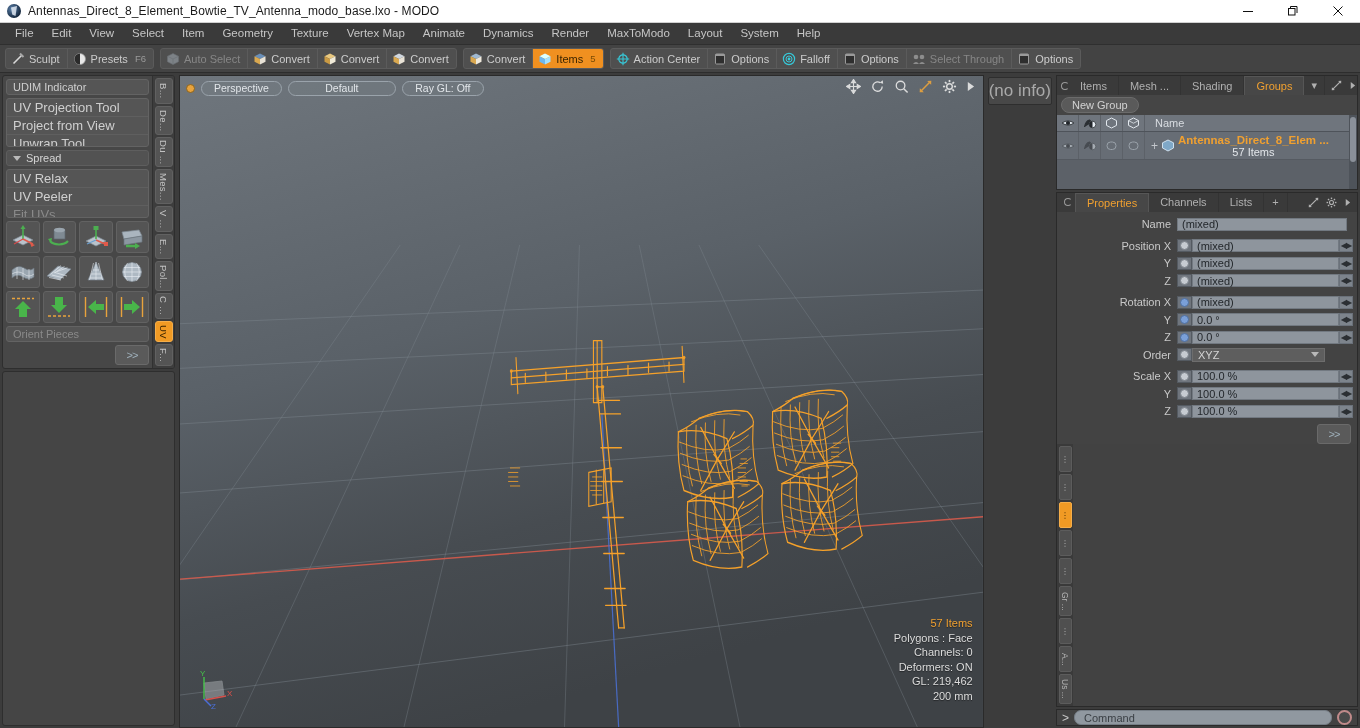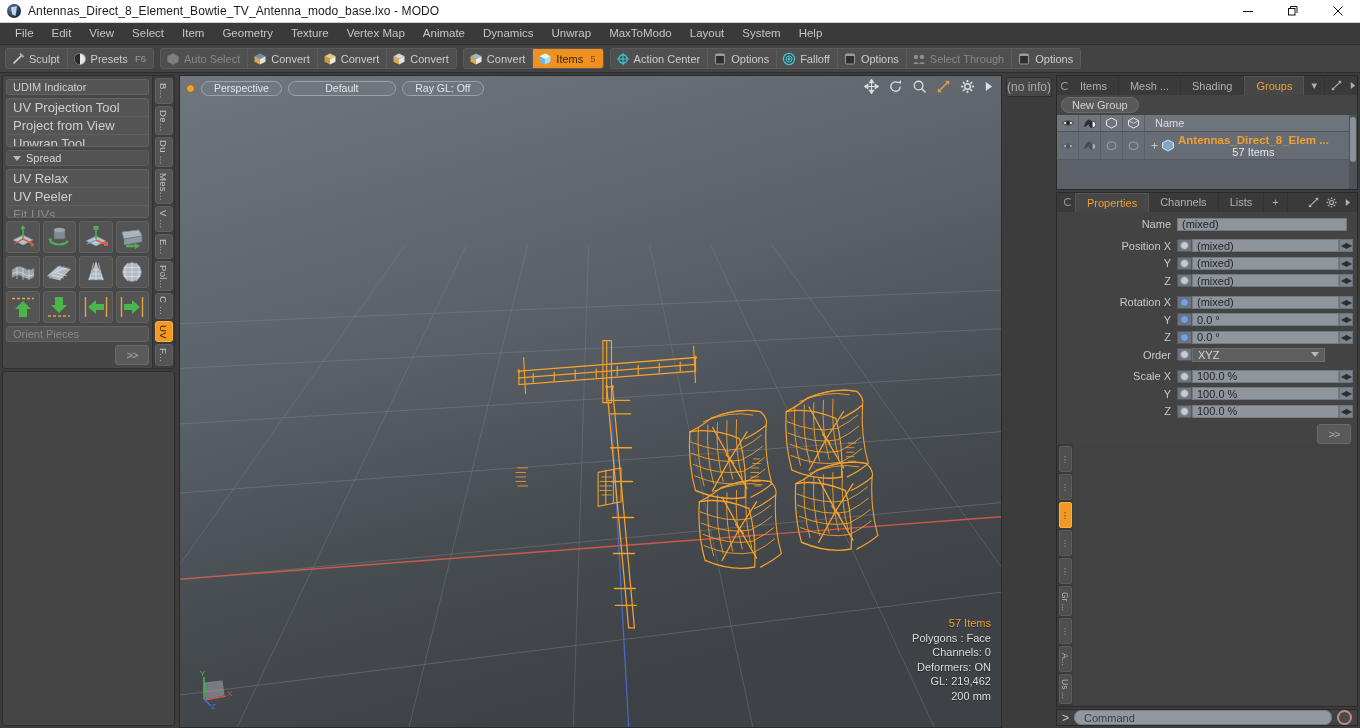--- a/index.html
+++ b/index.html
@@ -258,7 +258,7 @@
     <div class="mi">Vertex Map</div>
     <div class="mi">Animate</div>
     <div class="mi">Dynamics</div>
-    <div class="mi">Unwrap</div>
+    <div class="mi">Render</div>
     <div class="mi">MaxToModo</div>
     <div class="mi">Layout</div>
     <div class="mi">System</div>

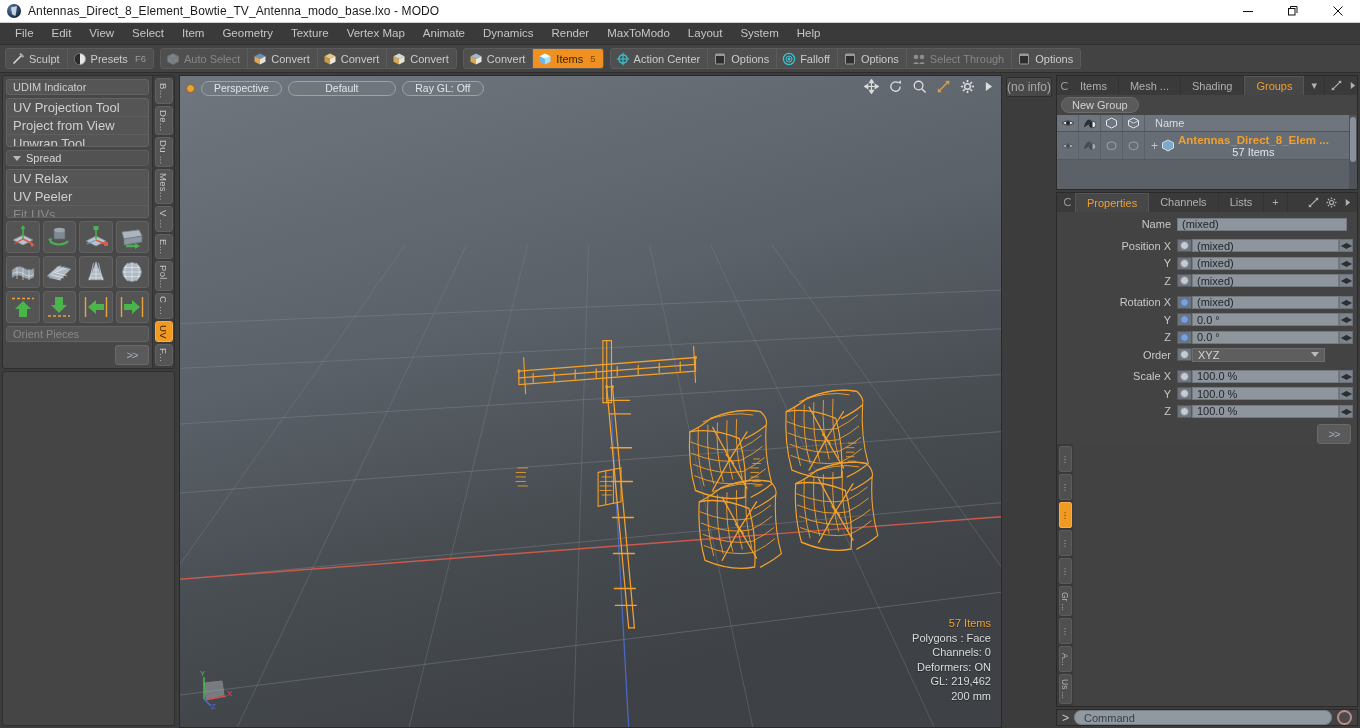--- a/index.html
+++ b/index.html
@@ -143,8 +143,8 @@
   .vp-axis { position:absolute; left:12px; bottom:12px; z-index:5; }
 
   .statusbar {
-    height:20px; margin:2px; background:#484848; border:1px solid #2e2e2e; border-radius:2px;
-    display:flex; align-items:center; justify-content:center; color:#a9a9a9; font-size:12px;
+    height:28px; margin:2px; background:#484848; border:1px solid #2e2e2e; border-radius:2px;
+    display:flex; align-items:center; justify-content:center; color:#a9a9a9; font-size:17px;
   }
 
   

